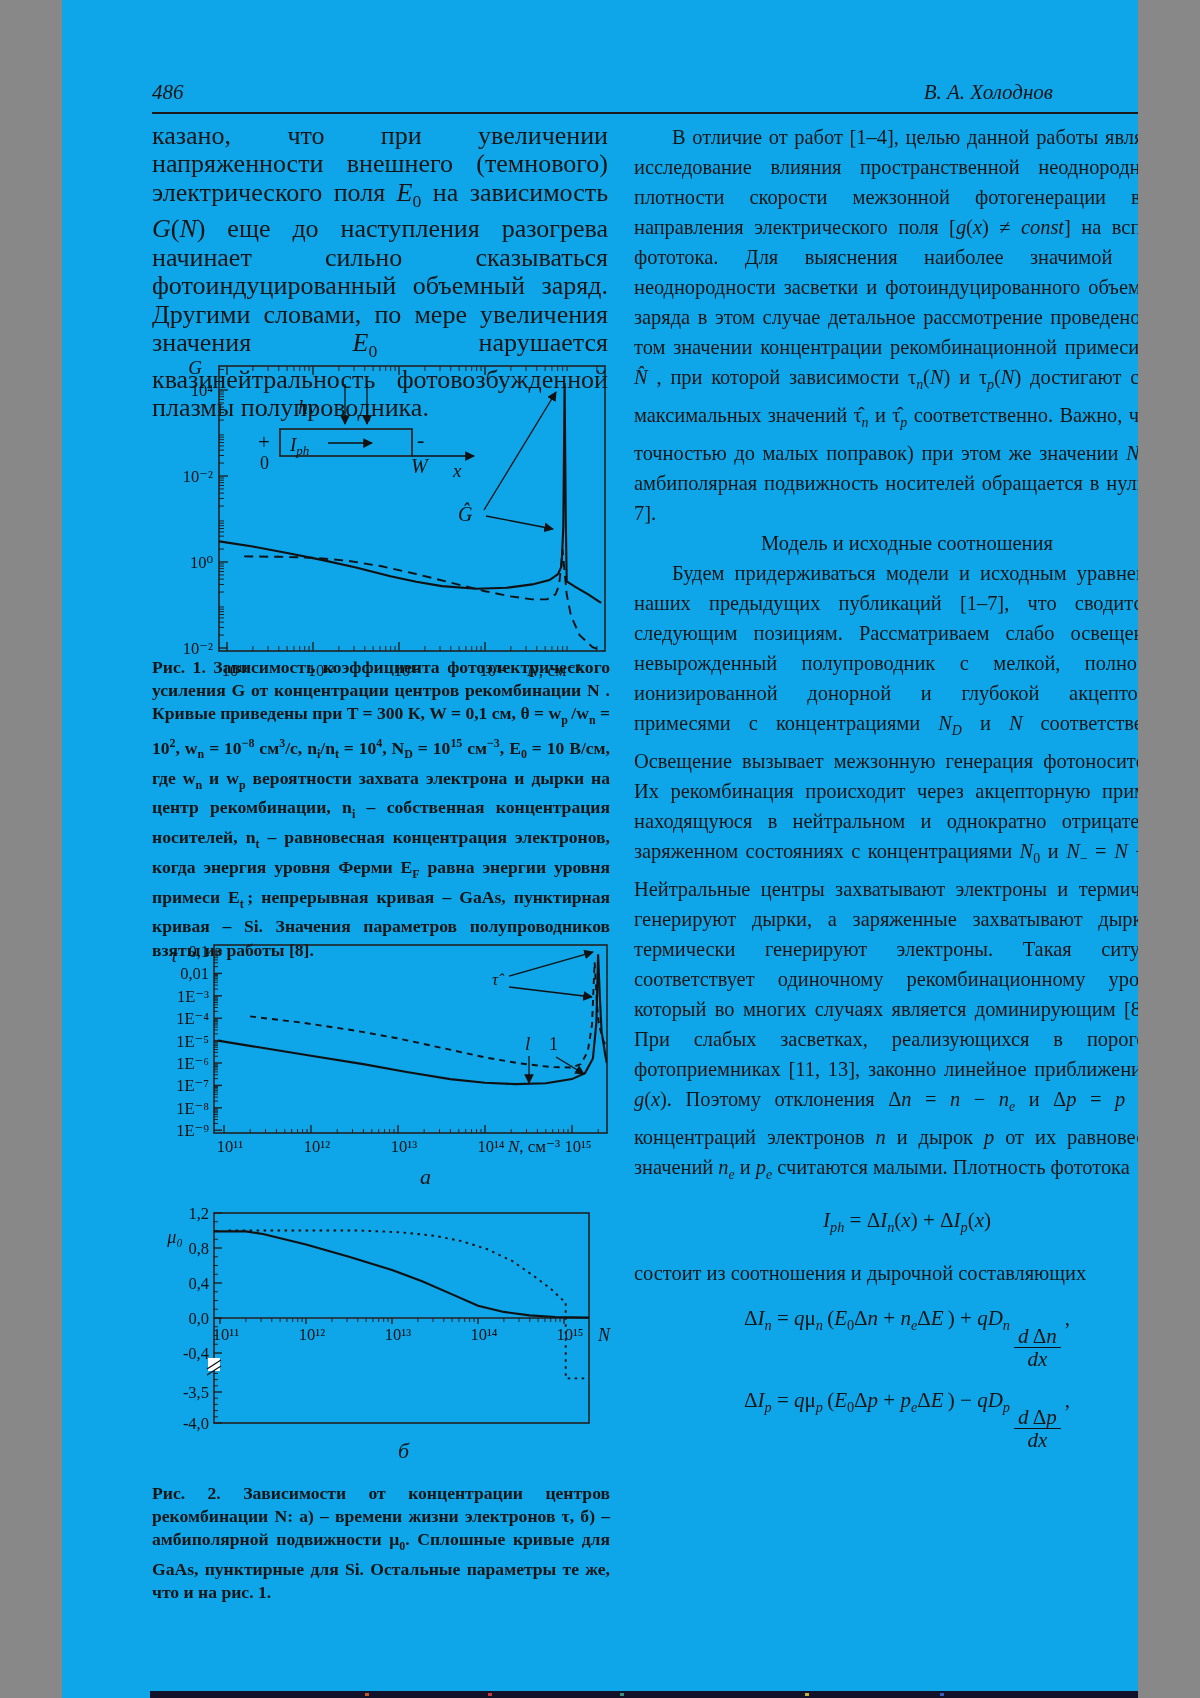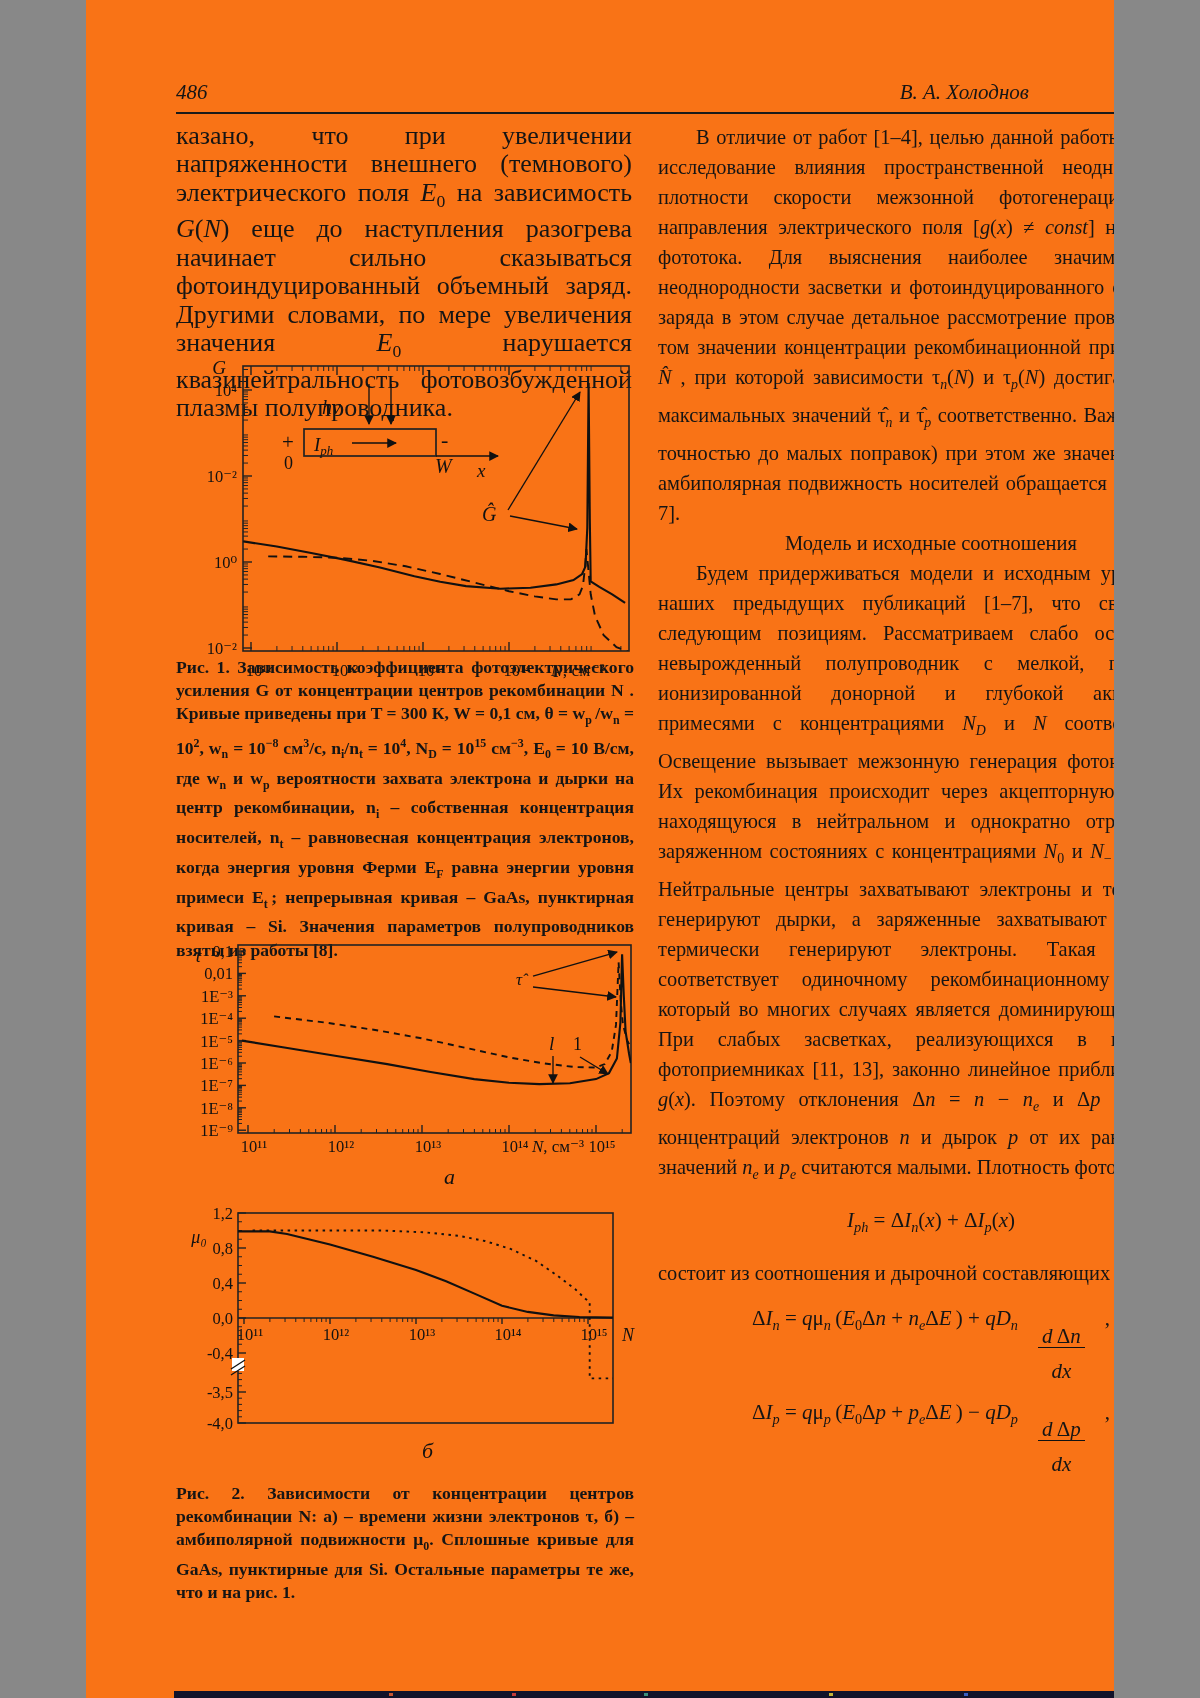--- a/index.html
+++ b/index.html
@@ -4,9 +4,9 @@
 <style>
   html,body{margin:0;padding:0;background:#888;}
   .page{
-    position:relative;width:1028px;height:1698px;background:#f97316;
+    position:relative;width:1028px;height:1698px;background:#0ea5e9;
     font-family:"Liberation Serif","DejaVu Serif",serif;color:#151515;
-    margin:0 auto;overflow:hidden;
+    margin:0 auto;overflow:hidden;padding-left:48px;
   }
   
   .hdr-num{position:absolute;left:90px;top:80px;font-size:21px;font-style:italic;}

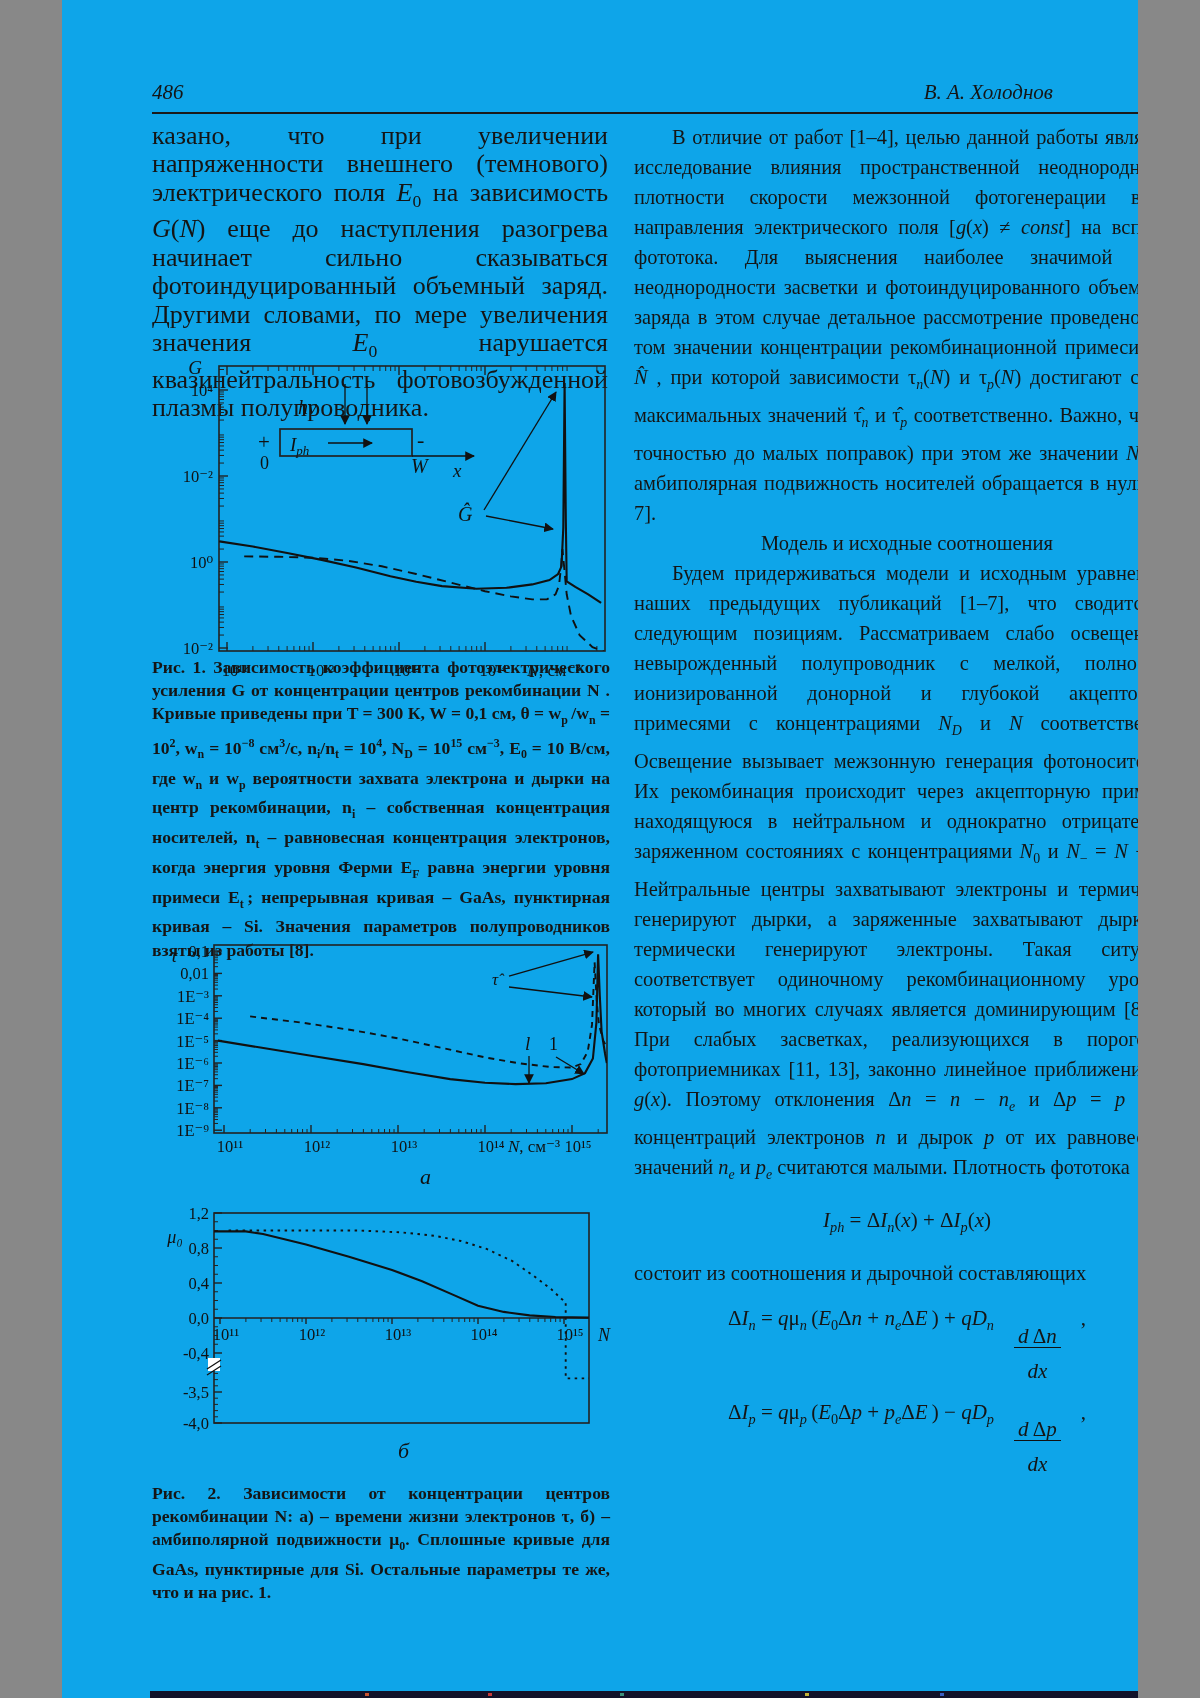--- a/index.html
+++ b/index.html
@@ -33,7 +33,7 @@
   .eq-row{display:grid;grid-template-columns:1fr auto 1fr;align-items:center;margin:15px 0;}
   .eq-body{grid-column:2;font-size:21px;white-space:nowrap;}
   .eq-num{grid-column:3;justify-self:end;font-size:21px;}
-  .frac{display:inline-flex;flex-direction:column;align-items:center;vertical-align:-0.85em;margin:0 20px;line-height:1.05;gap:12px;}
+  .frac{display:inline-flex;flex-direction:column;align-items:center;vertical-align:-0.85em;margin:0 4px;line-height:1.05;}
   .frac .fnum{border-bottom:1.5px solid #111;padding:0 4px;}
   .frac .fden{padding:0 4px;}
   

